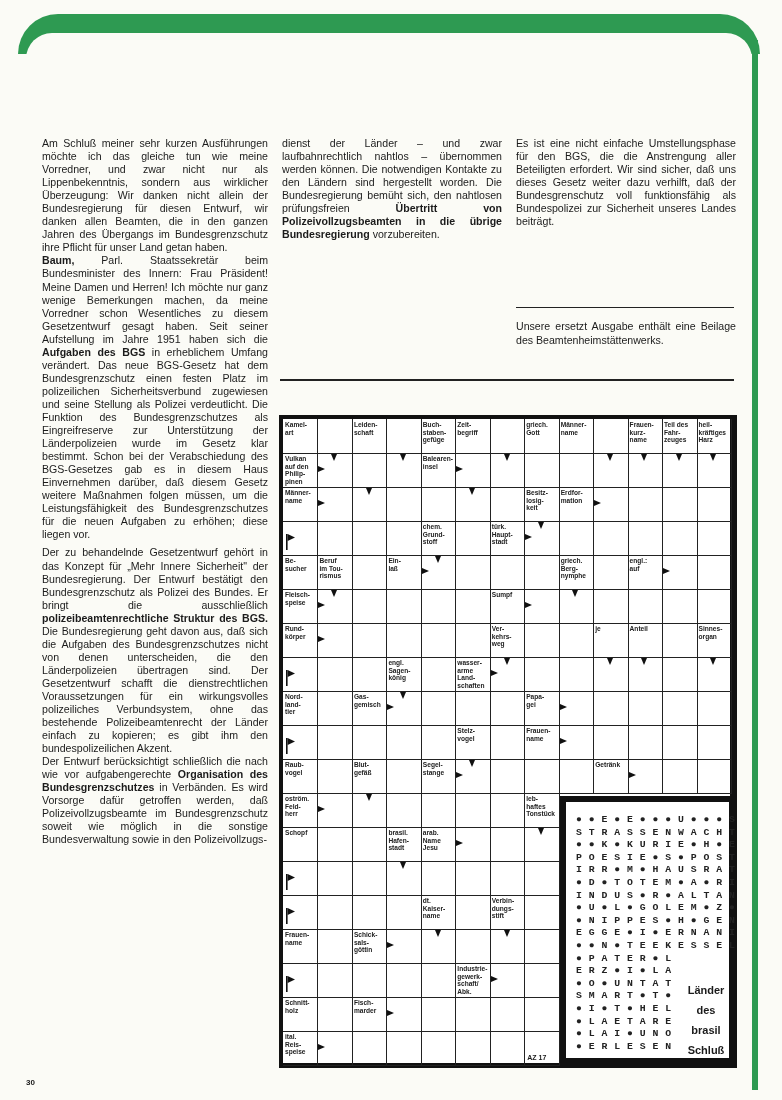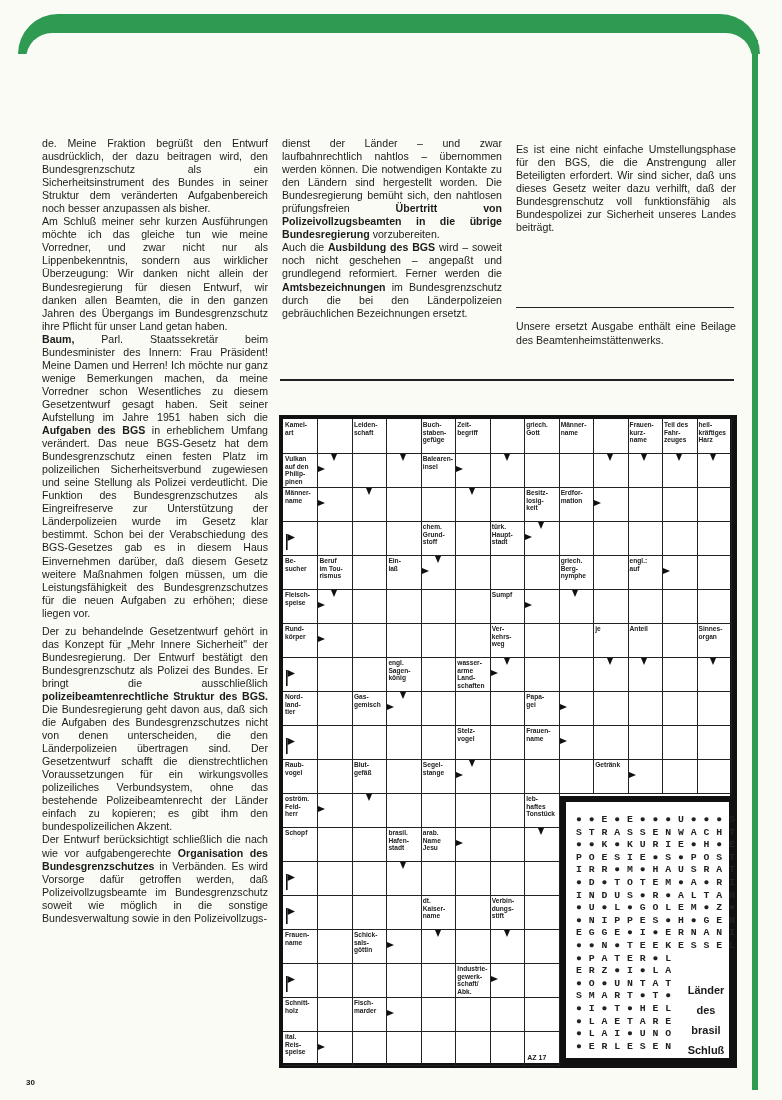--- a/index.html
+++ b/index.html
@@ -37,7 +37,6 @@
   <div class="frame-right"></div>
 
   <div class="col col1" id="col1">
-      <p>de. Meine Fraktion begrüßt den Entwurf ausdrücklich, der dazu beitragen wird, den Bundesgrenzschutz als ein Sicherheitsinstrument des Bundes in seiner Struktur dem veränderten Aufgabenbereich noch besser anzupassen als bisher.</p>
       <p>Am Schluß meiner sehr kurzen Ausführungen möchte ich das gleiche tun wie meine Vorredner, und zwar nicht nur als Lippenbekenntnis, sondern aus wirklicher Überzeugung: Wir danken nicht allein der Bundesregierung für diesen Entwurf, wir danken allen Beamten, die in den ganzen Jahren des Übergangs im Bundesgrenzschutz ihre Pflicht für unser Land getan haben.</p>
       <p><b>Baum,</b> Parl. Staatssekretär beim Bundesminister des Innern: Frau Präsident! Meine Damen und Herren! Ich möchte nur ganz wenige Bemerkungen machen, da meine Vorredner schon Wesentliches zu diesem Gesetzentwurf gesagt haben. Seit seiner Aufstellung im Jahre 1951 haben sich die <b>Aufgaben des BGS</b> in erheblichem Umfang verändert. Das neue BGS-Gesetz hat dem Bundesgrenzschutz einen festen Platz im polizeilichen Sicherheitsverbund zugewiesen und seine Stellung als Polizei verdeutlicht. Die Funktion des Bundesgrenzschutzes als Eingreifreserve zur Unterstützung der Länderpolizeien wurde im Gesetz klar bestimmt. Schon bei der Verabschiedung des BGS-Gesetzes gab es in diesem Haus Einvernehmen darüber, daß diesem Gesetz weitere Maßnahmen folgen müssen, um die Leistungsfähigkeit des Bundesgrenzschutzes für die neuen Aufgaben zu erhöhen; diese liegen vor.</p>
       <p style="margin-top: 5px;">Der zu behandelnde Gesetzentwurf gehört in das Konzept für „Mehr Innere Sicherheit" der Bundesregierung. Der Entwurf bestätigt den Bundesgrenzschutz als Polizei des Bundes. Er bringt die ausschließlich <b>polizeibeamtenrechtliche Struktur des BGS.</b> Die Bundesregierung geht davon aus, daß sich die Aufgaben des Bundesgrenzschutzes nicht von denen unterscheiden, die den Länderpolizeien übertragen sind. Der Gesetzentwurf schafft die dienstrechtlichen Voraussetzungen für ein wirkungsvolles polizeiliches Verbundsystem, ohne das bestehende Polizeibeamtenrecht der Länder einfach zu kopieren; es gibt ihm den bundespolizeilichen Akzent.</p>

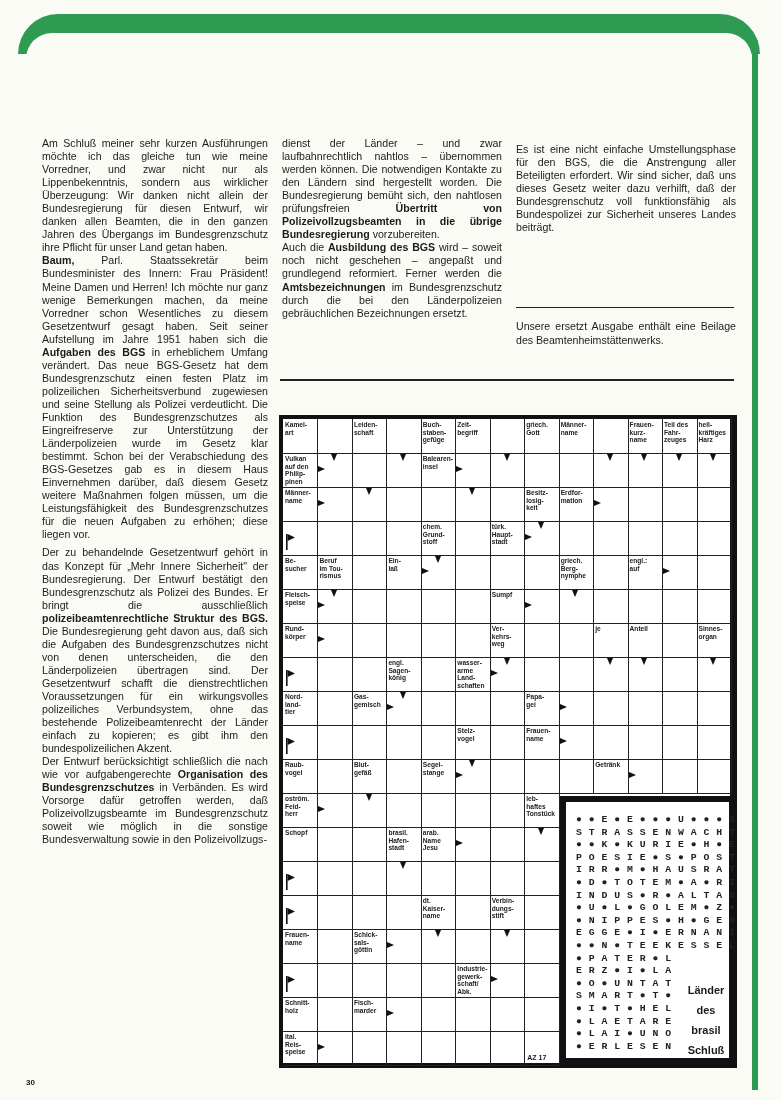--- a/index.html
+++ b/index.html
@@ -12,7 +12,7 @@
   .col b{font-weight:bold;}
   .col1{left:42px;top:137px;width:226px;}
   .col2{left:282px;top:137px;width:220px;}
-  .col3{left:516px;top:143px;width:220px;}
+  .col3{left:516px;top:137px;width:220px;}
   .pagenum{position:absolute;left:26px;top:1078px;font-size:8px;font-weight:bold;}
   .hr1{position:absolute;left:516px;top:307px;width:218px;height:1px;background:#222;}
   .hr2{position:absolute;left:280px;top:379px;width:454px;height:2px;background:#222;}

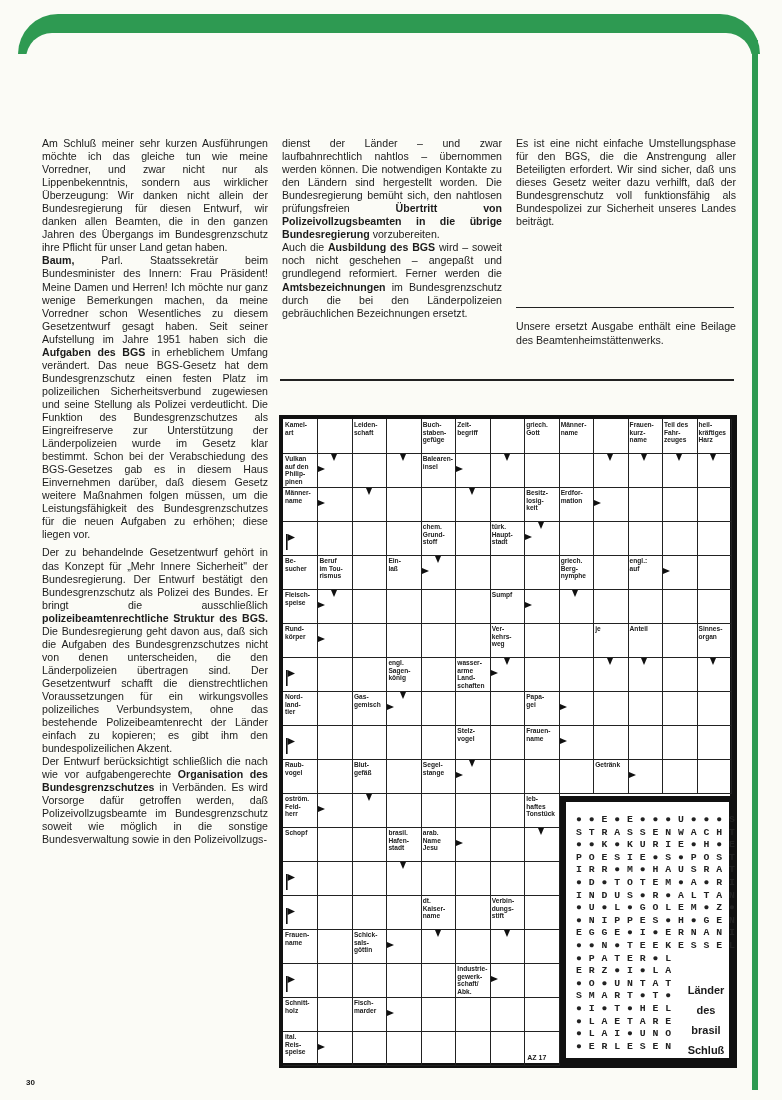--- a/index.html
+++ b/index.html
@@ -44,7 +44,6 @@
     </div>
   <div class="col col2" id="col2">
       <p>dienst der Länder – und zwar laufbahnrechtlich nahtlos – übernommen werden können. Die notwendigen Kontakte zu den Ländern sind hergestellt worden. Die Bundesregierung bemüht sich, den nahtlosen prüfungsfreien <b>Übertritt von Polizeivollzugsbeamten in die übrige Bundesregierung</b> vorzubereiten.</p>
-      <p>Auch die <b>Ausbildung des BGS</b> wird – soweit noch nicht geschehen – angepaßt und grundlegend reformiert. Ferner werden die <b>Amtsbezeichnungen</b> im Bundesgrenzschutz durch die bei den Länderpolizeien gebräuchlichen Bezeichnungen ersetzt.</p>
     </div>
   <div class="col col3" id="col3">
       <p>Es ist eine nicht einfache Umstellungsphase für den BGS, die die Anstrengung aller Beteiligten erfordert. Wir sind sicher, daß uns dieses Gesetz weiter dazu verhilft, daß der Bundesgrenschutz voll funktionsfähig als Bundespolizei zur Sicherheit unseres Landes beiträgt.</p>

